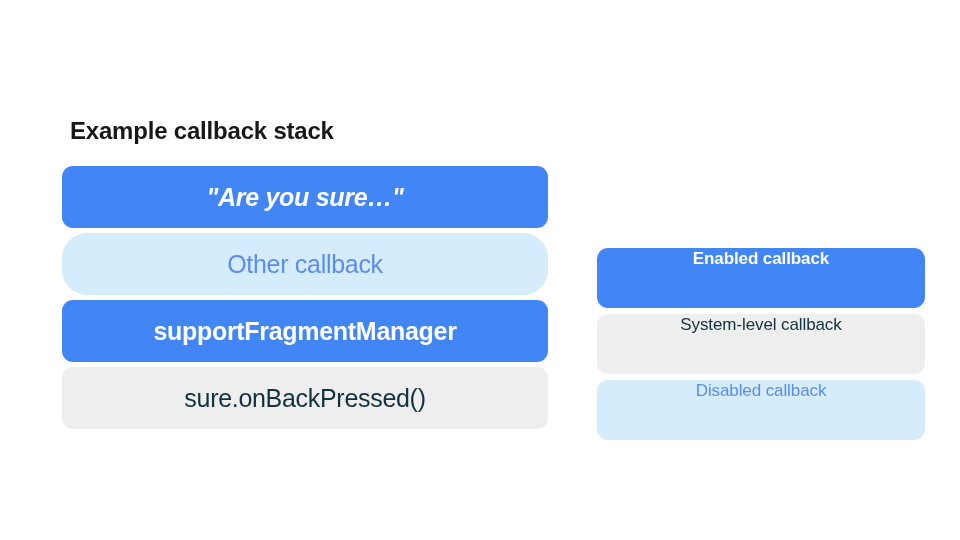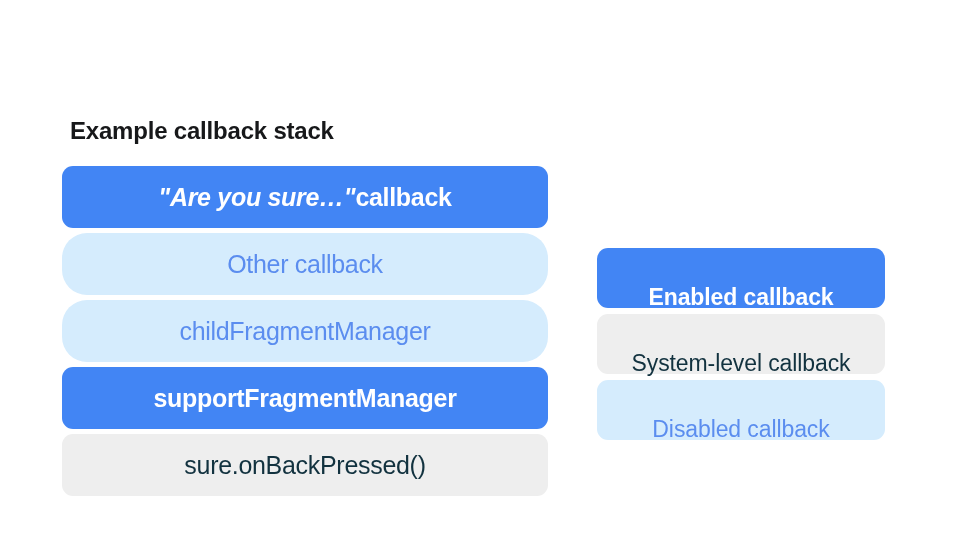--- a/index.html
+++ b/index.html
@@ -136,7 +136,6 @@
 
       <div class="stack-bar v-enabled">
         <span class="quoted">"Are you sure…"</span>
-          <span> callback</span>
       </div>
 
       <div class="stack-bar v-disabled">

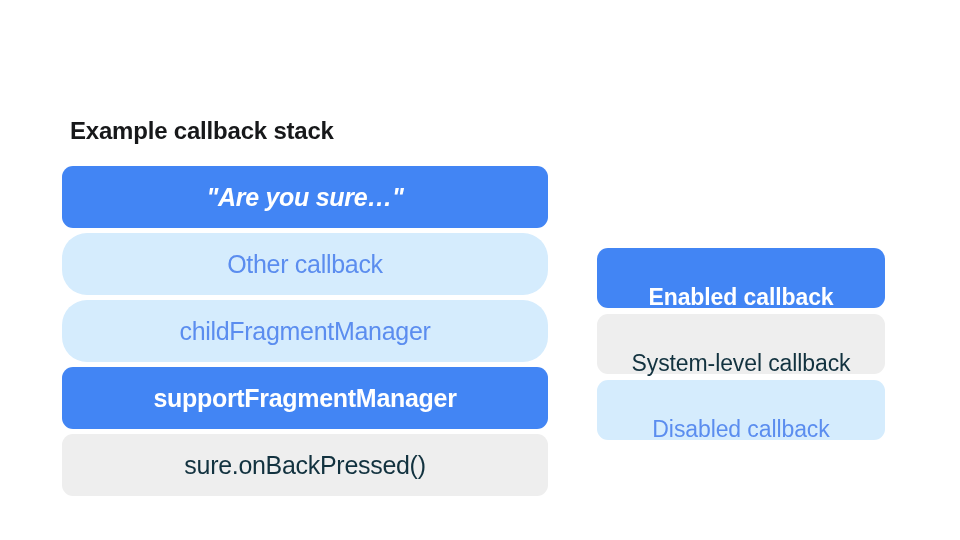--- a/index.html
+++ b/index.html
@@ -111,14 +111,14 @@
   }
 
   .key-bar {
-    width: 288px;
+    width: 328px;
     height: 60px;
     border-radius: 11px;
     display: flex;
-    align-items: flex-end;
+    align-items: flex-start;
     justify-content: center;
     box-sizing: border-box;
-    font-size: 23px;
+    font-size: 17px;
     line-height: 22px;
     letter-spacing: -0.1px;
     white-space: nowrap;

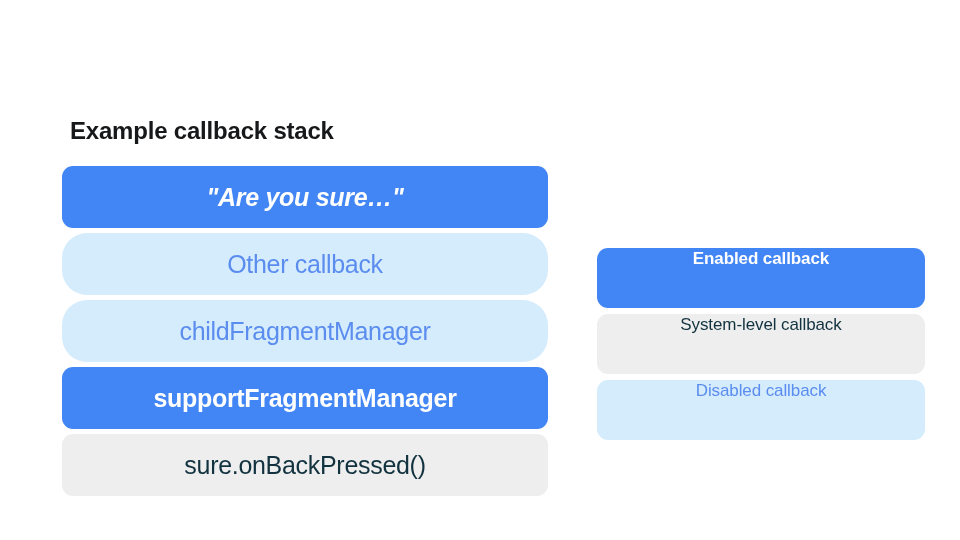--- a/index.html
+++ b/index.html
@@ -142,9 +142,6 @@
         <span>Other callback</span>
       </div>
 
-      <div class="stack-bar v-disabled">
-        <span>childFragmentManager</span>
-      </div>
 
       <div class="stack-bar v-enabled">
         <span>supportFragmentManager</span>

